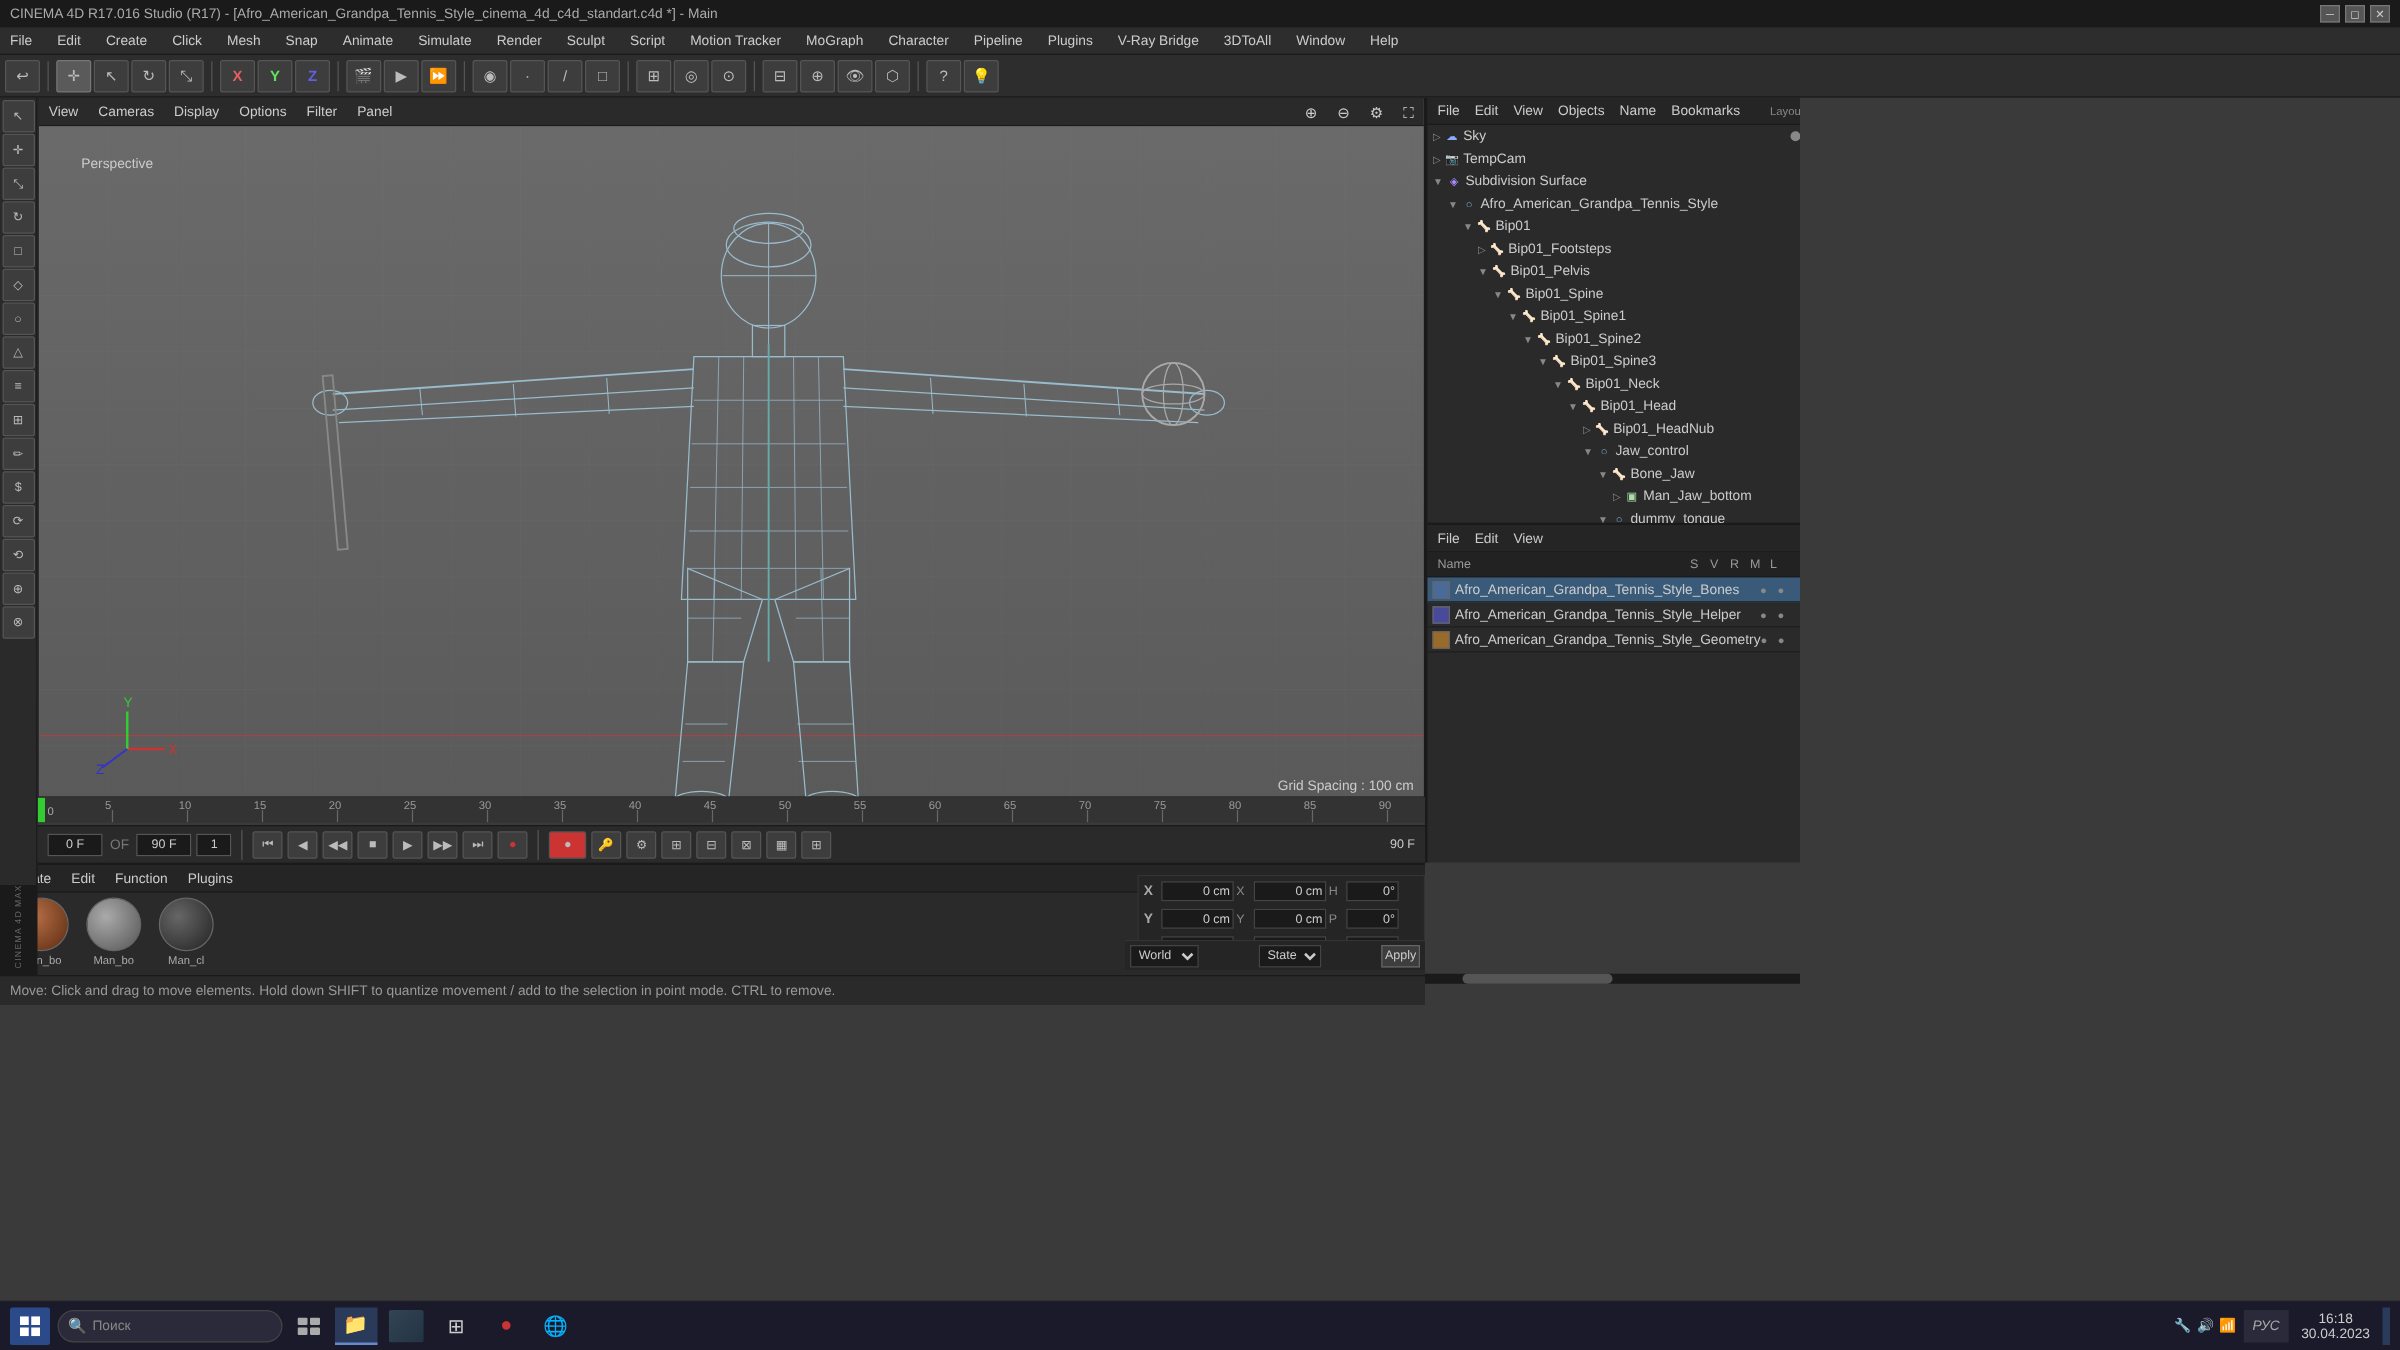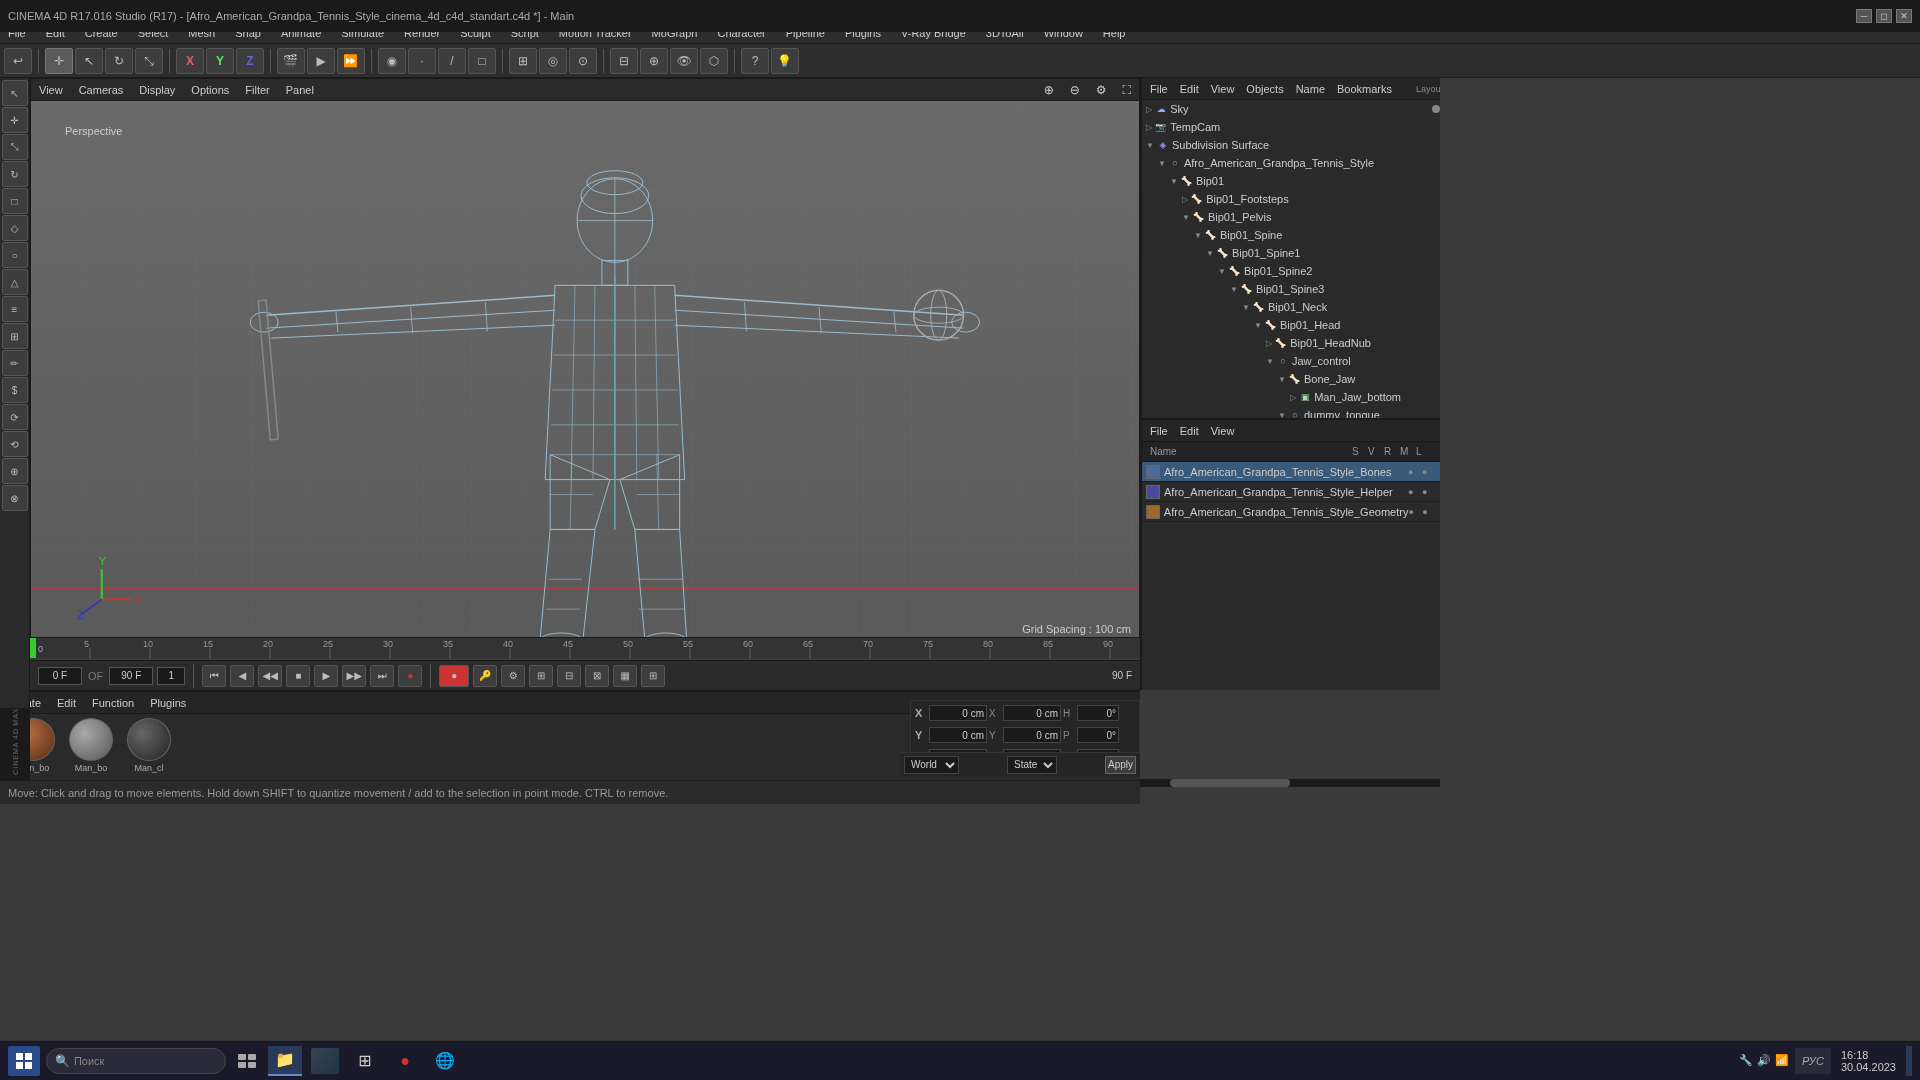--- a/index.html
+++ b/index.html
@@ -6,7 +6,7 @@
     body { width: 1920px; height: 1080px; background: #3a3a3a; font-family: Arial, sans-serif; font-size: 11px; color: #ccc; overflow: hidden; position: relative; }
     
     
-    #title-bar { width: 100%; height: 32px; background: #1a1a1a; display: flex; align-items: center; justify-content: space-between; padding: 0 8px; position: absolute; top: 0; z-index: 100; }
+    #title-bar { width: 100%; height: 22px; background: #1a1a1a; display: flex; align-items: center; justify-content: space-between; padding: 0 8px; position: absolute; top: 0; z-index: 100; }
     #title-bar .title { color: #aaa; font-size: 11px; }
     #title-bar .window-controls { display: flex; gap: 4px; }
     #title-bar .win-btn { width: 16px; height: 14px; background: #555; border: 1px solid #777; display: flex; align-items: center; justify-content: center; font-size: 9px; color: #ccc; cursor: pointer; }

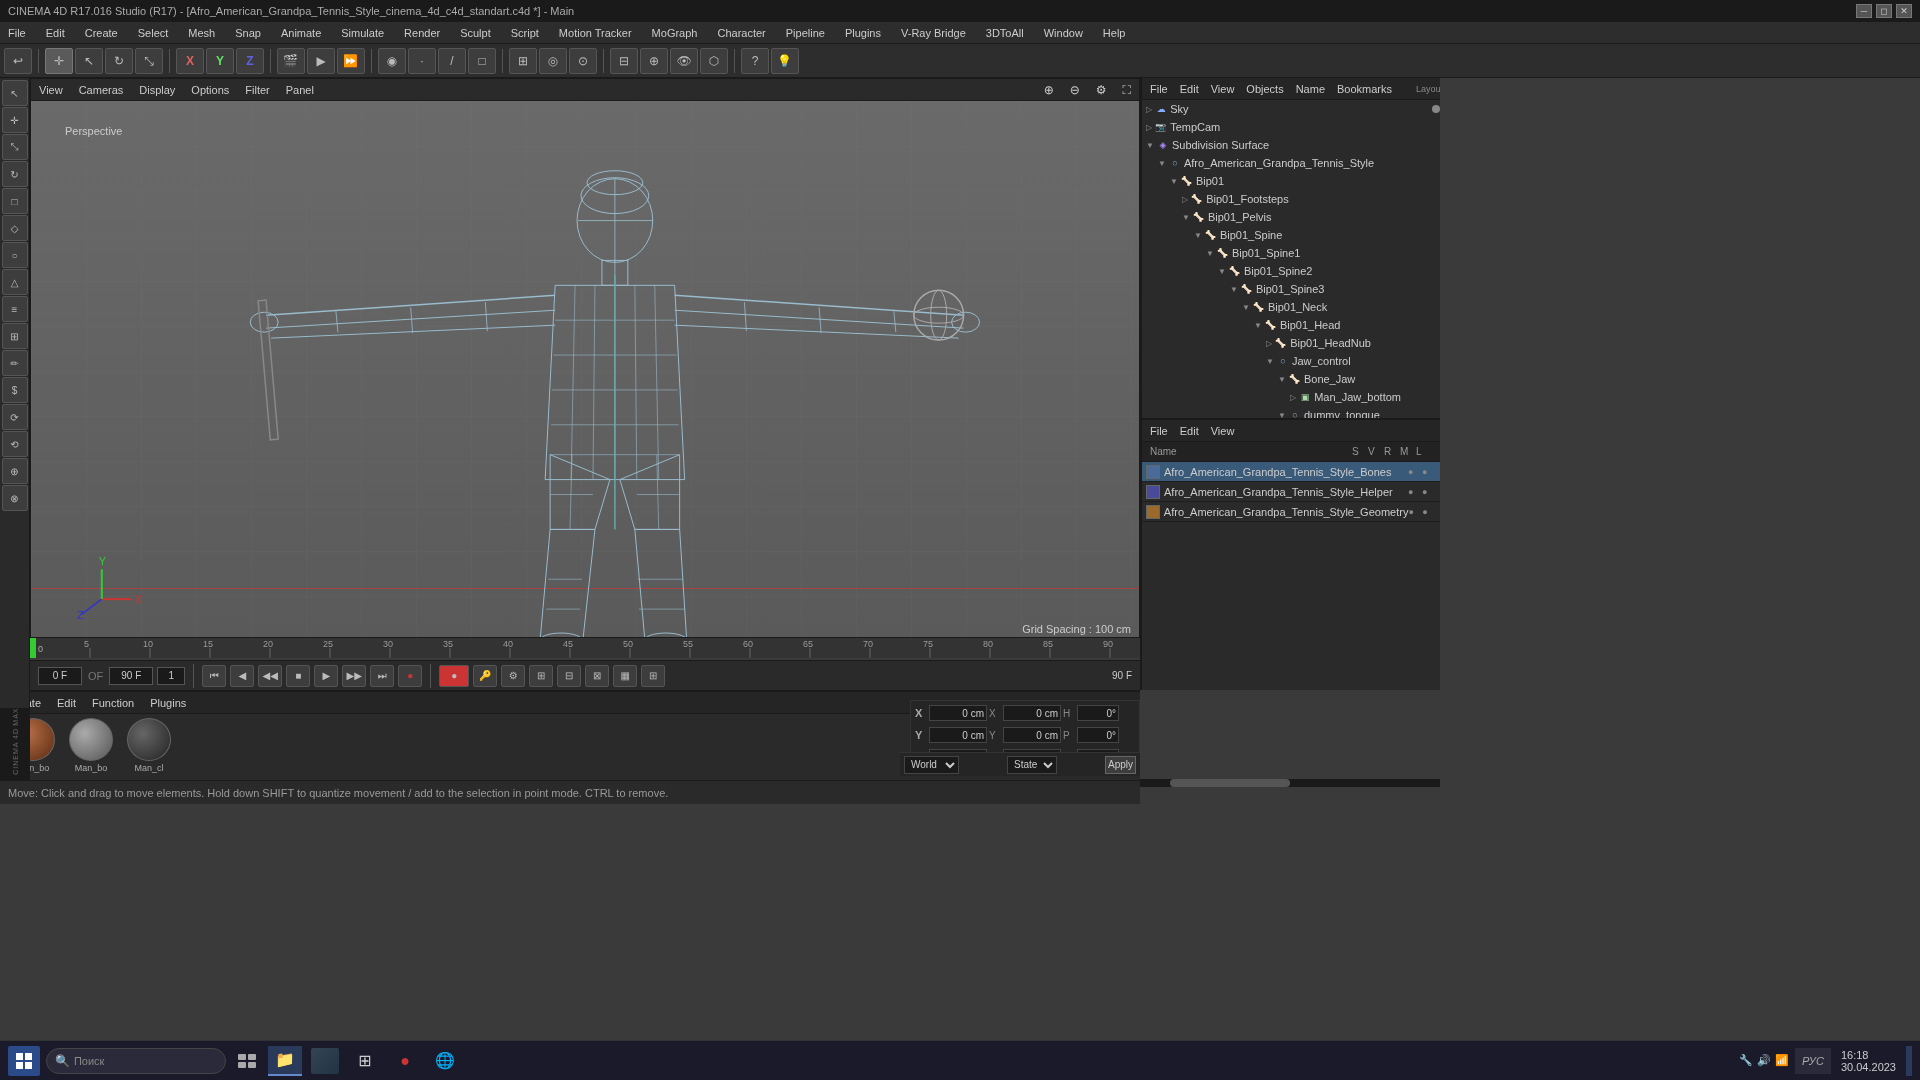--- a/index.html
+++ b/index.html
@@ -115,7 +115,7 @@
   <span>File</span>
   <span>Edit</span>
   <span>Create</span>
-  <span>Select</span>
+  <span>Click</span>
   <span>Mesh</span>
   <span>Snap</span>
   <span>Animate</span>

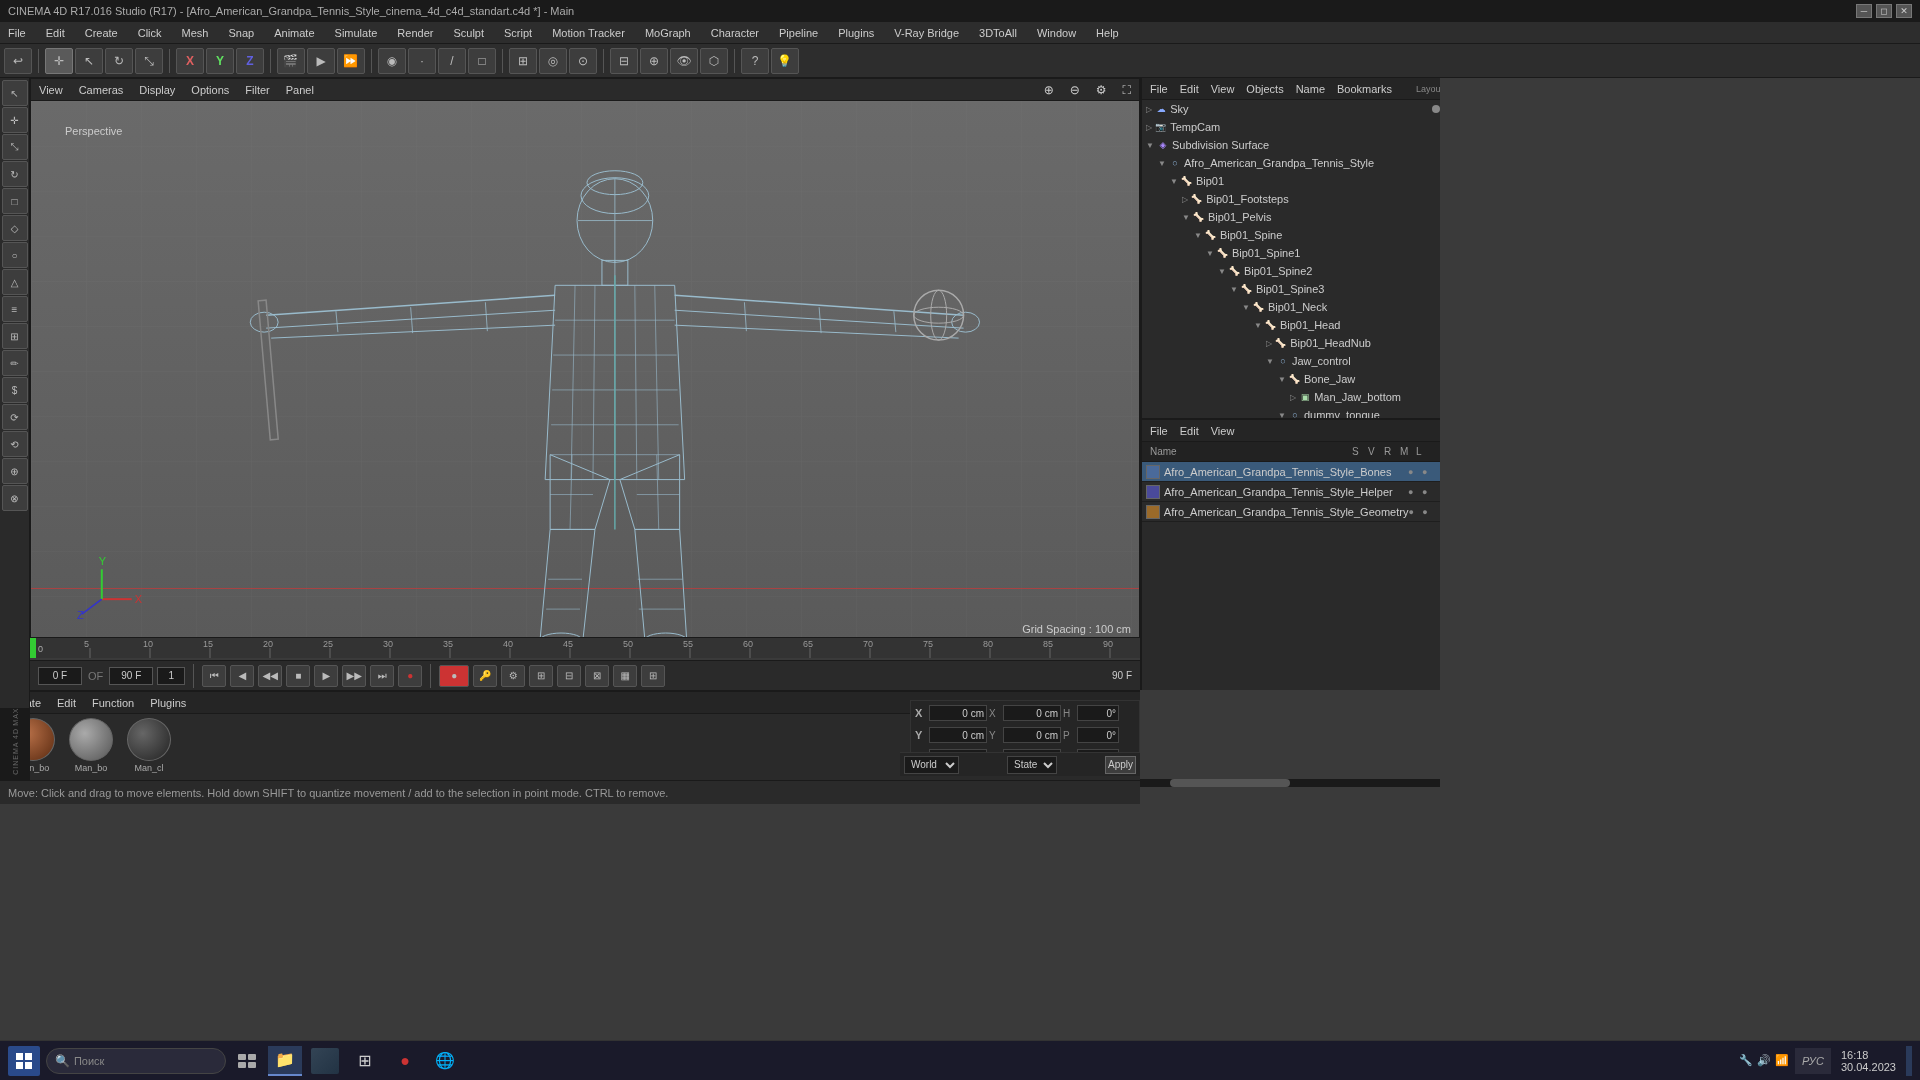--- a/index.html
+++ b/index.html
@@ -674,7 +674,7 @@
     <span>РУС</span>
   </div>
 
-  <div style="display:flex;flex-direction:column;align-items:flex-start;font-size:11px;color:#ccc;padding:0 4px;cursor:pointer;">
+  <div style="display:flex;flex-direction:column;align-items:center;font-size:11px;color:#ccc;padding:0 4px;cursor:pointer;">
     <span>16:18</span>
     <span>30.04.2023</span>
   </div>

